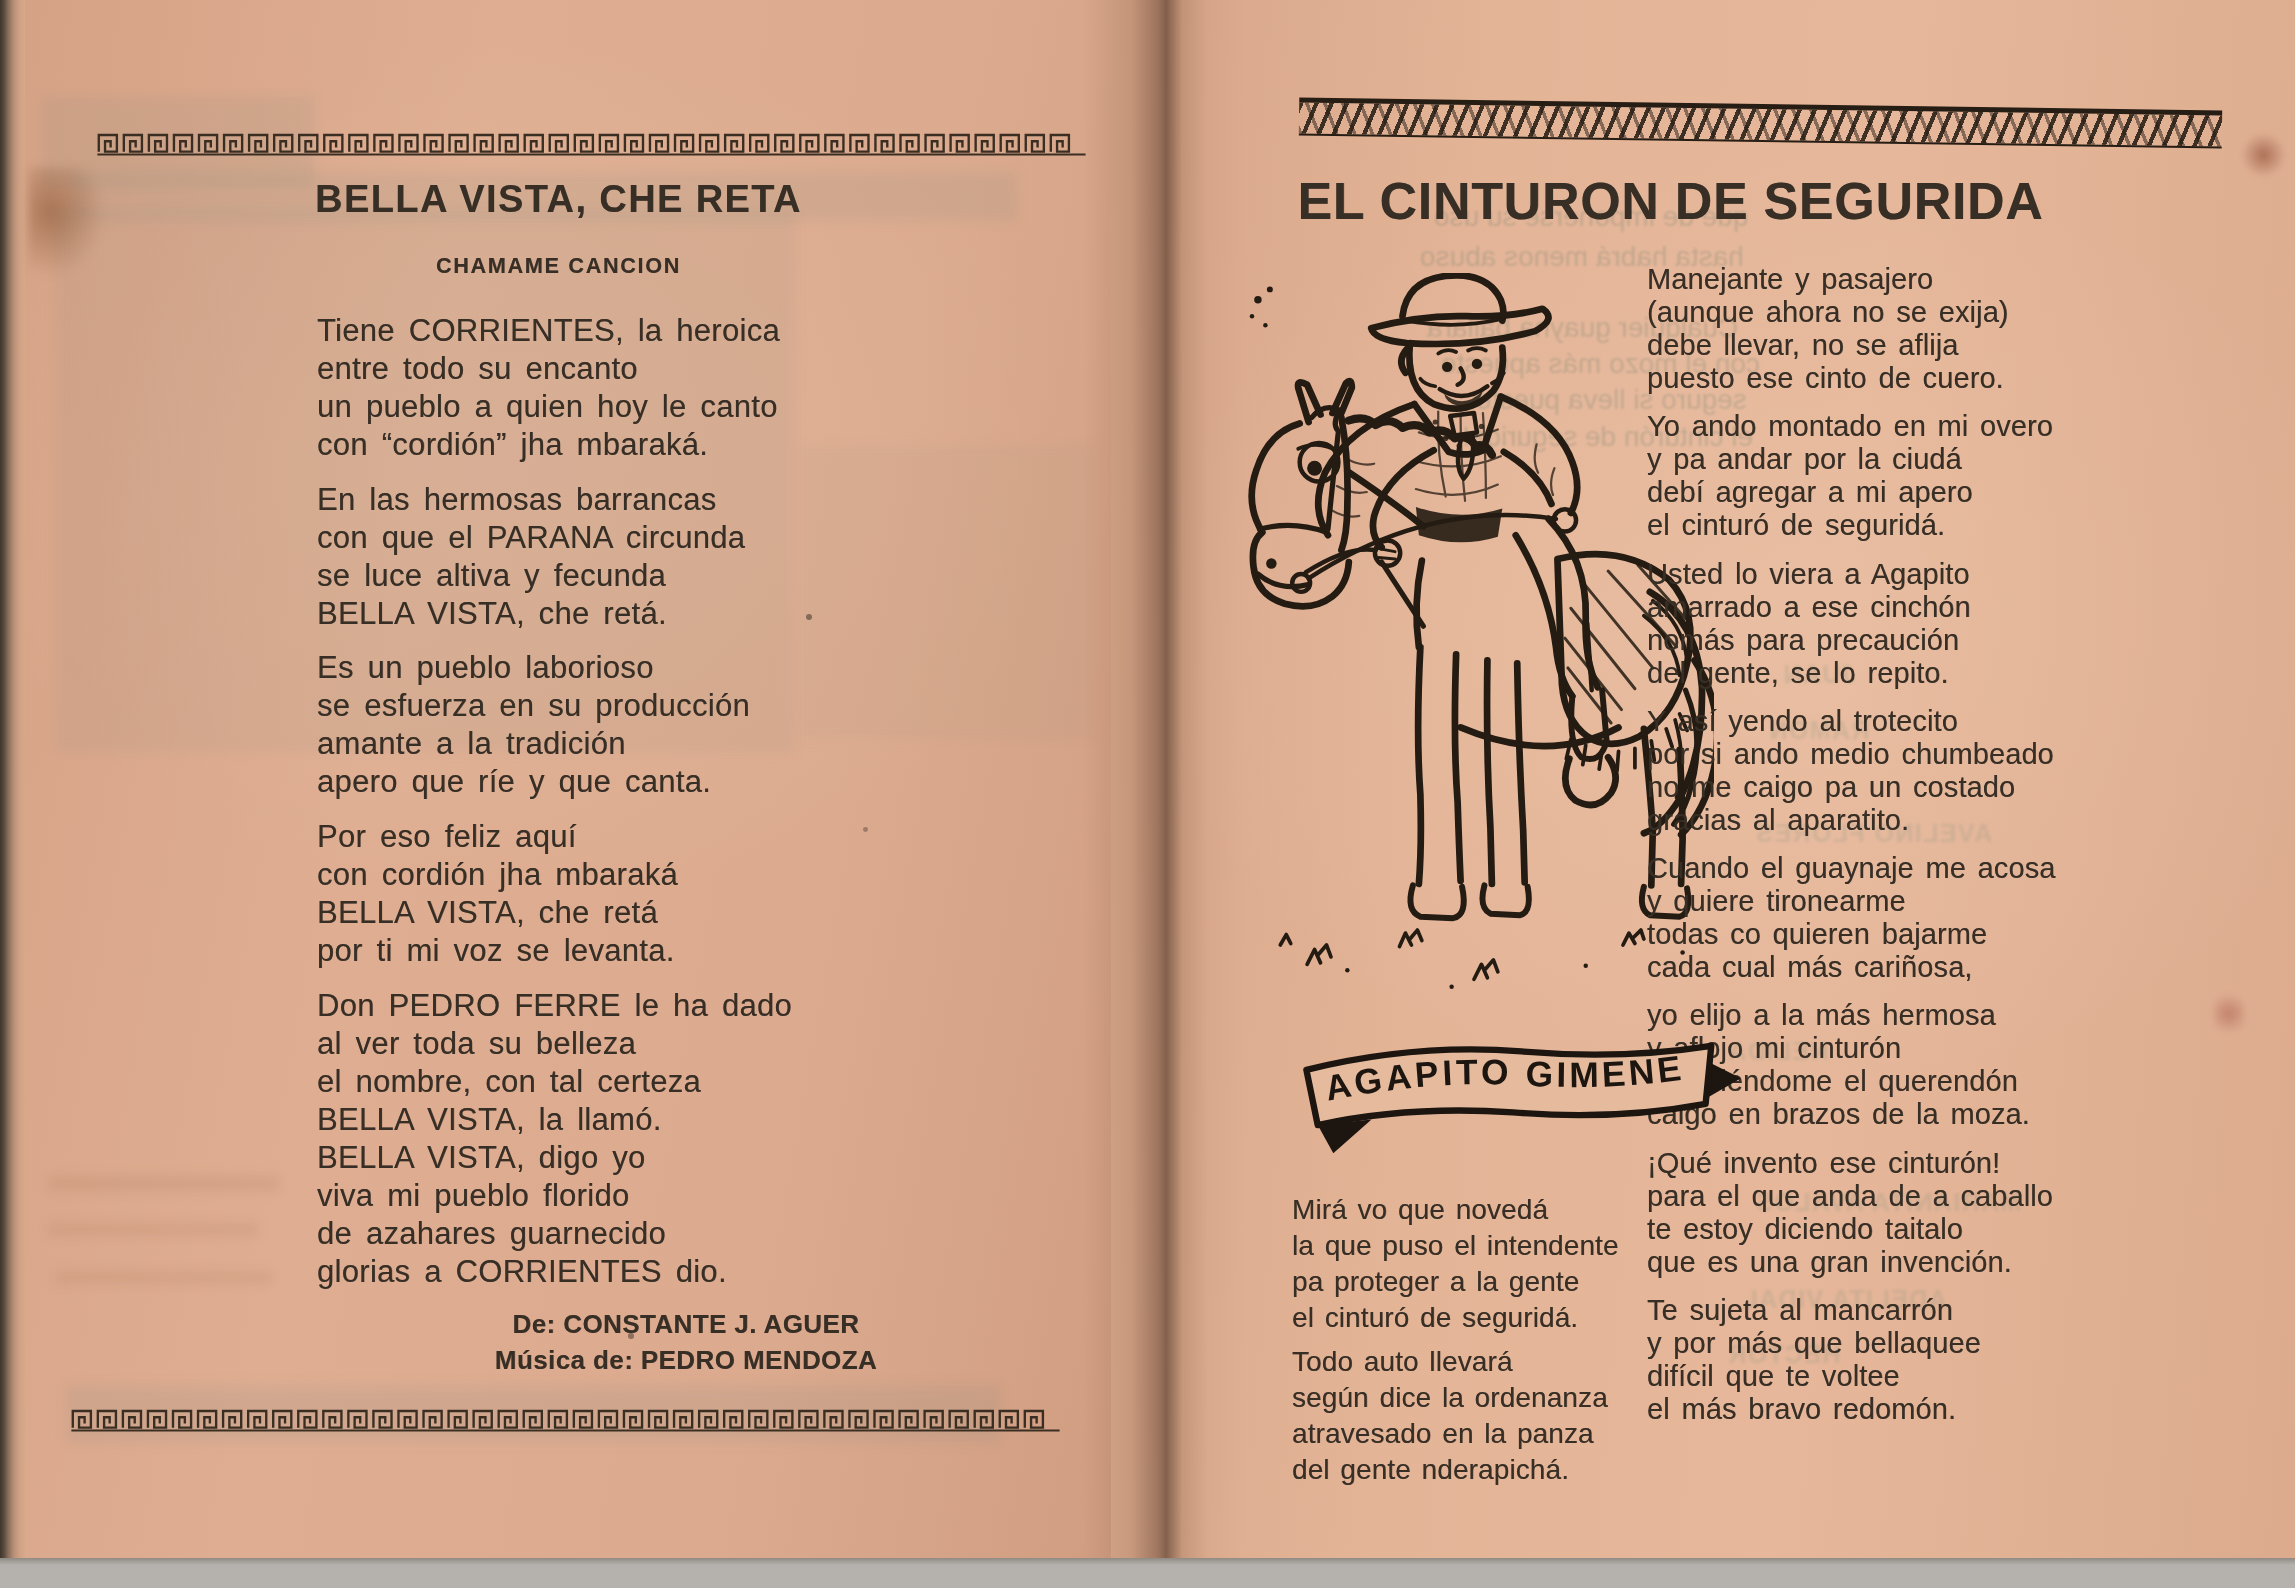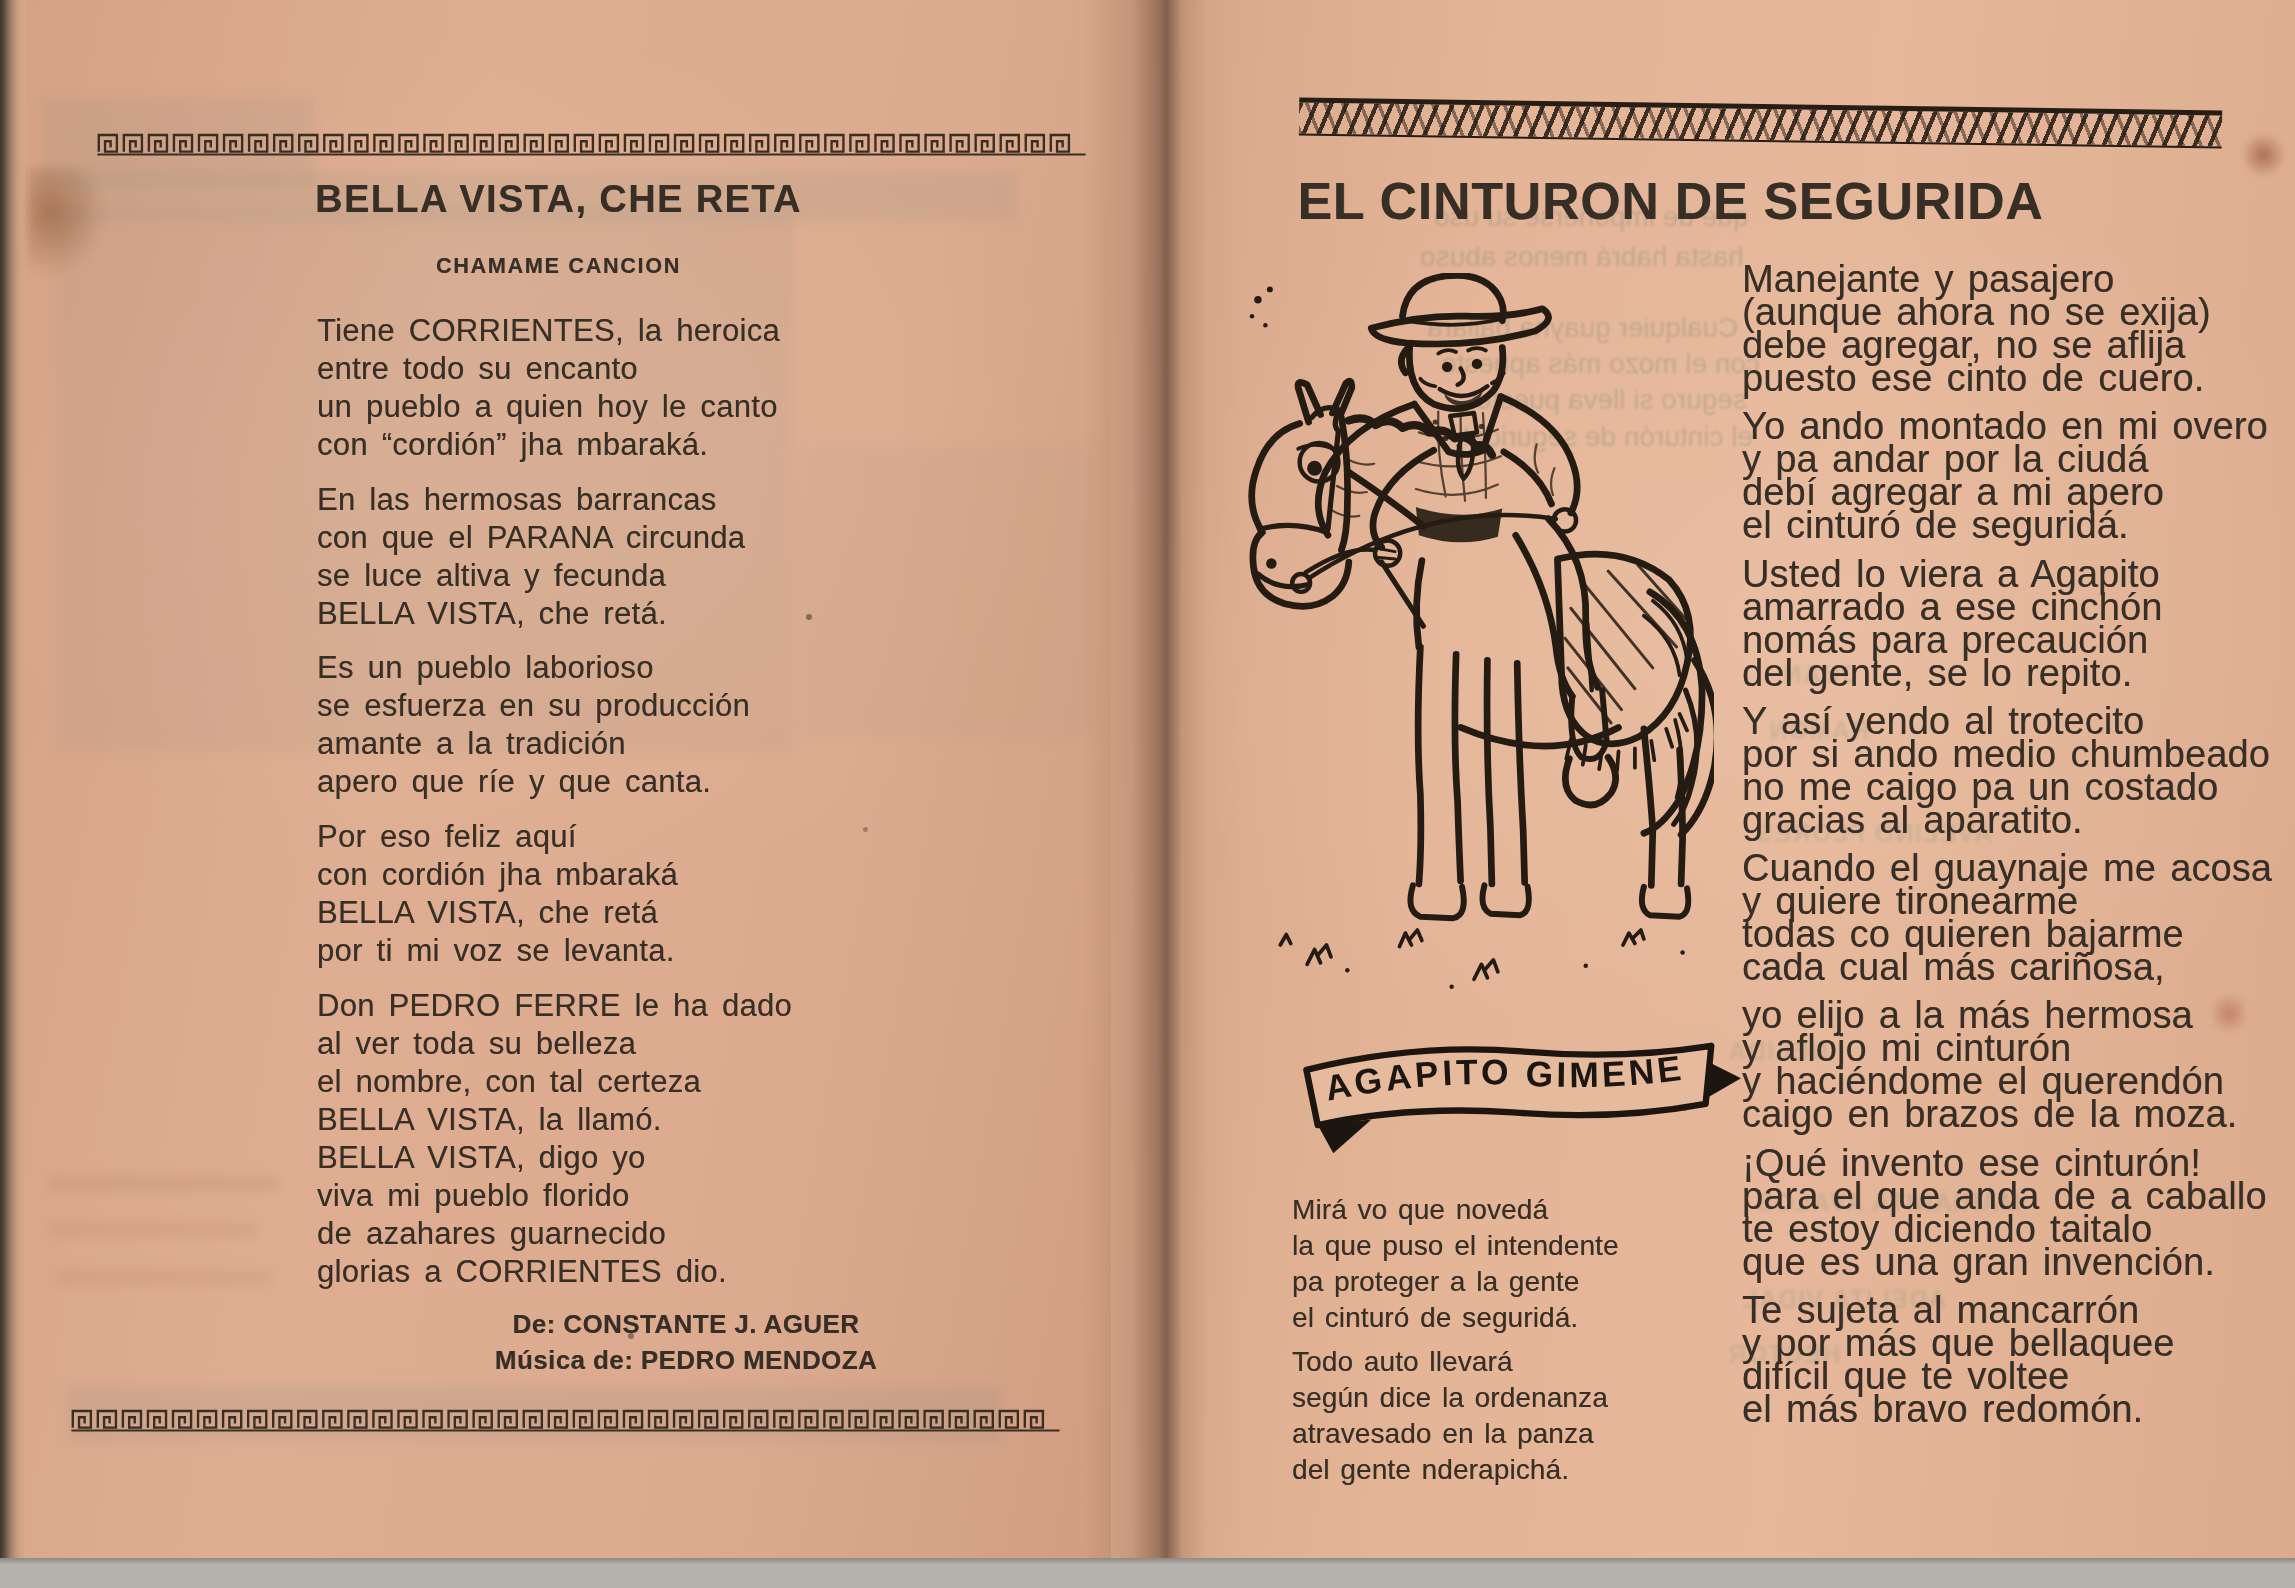--- a/index.html
+++ b/index.html
@@ -45,7 +45,7 @@
   #poem-left{left:317px;top:312px;width:780px;font-size:31px;line-height:38px;
              letter-spacing:0.3px;word-spacing:4.9px;}
   #poem-left .stanza{margin-bottom:16.7px;}
-  #poem-right-col{left:1742px;top:263px;width:550px;font-size:38px;line-height:33px;
+  #poem-right-col{left:1647px;top:263px;width:550px;font-size:29px;line-height:33px;
              letter-spacing:0.1px;word-spacing:3.5px;}
   #poem-right-col .stanza{margin-bottom:15.3px;}
   #poem-left-col{left:1292px;top:1192px;width:418px;font-size:28px;line-height:36px;

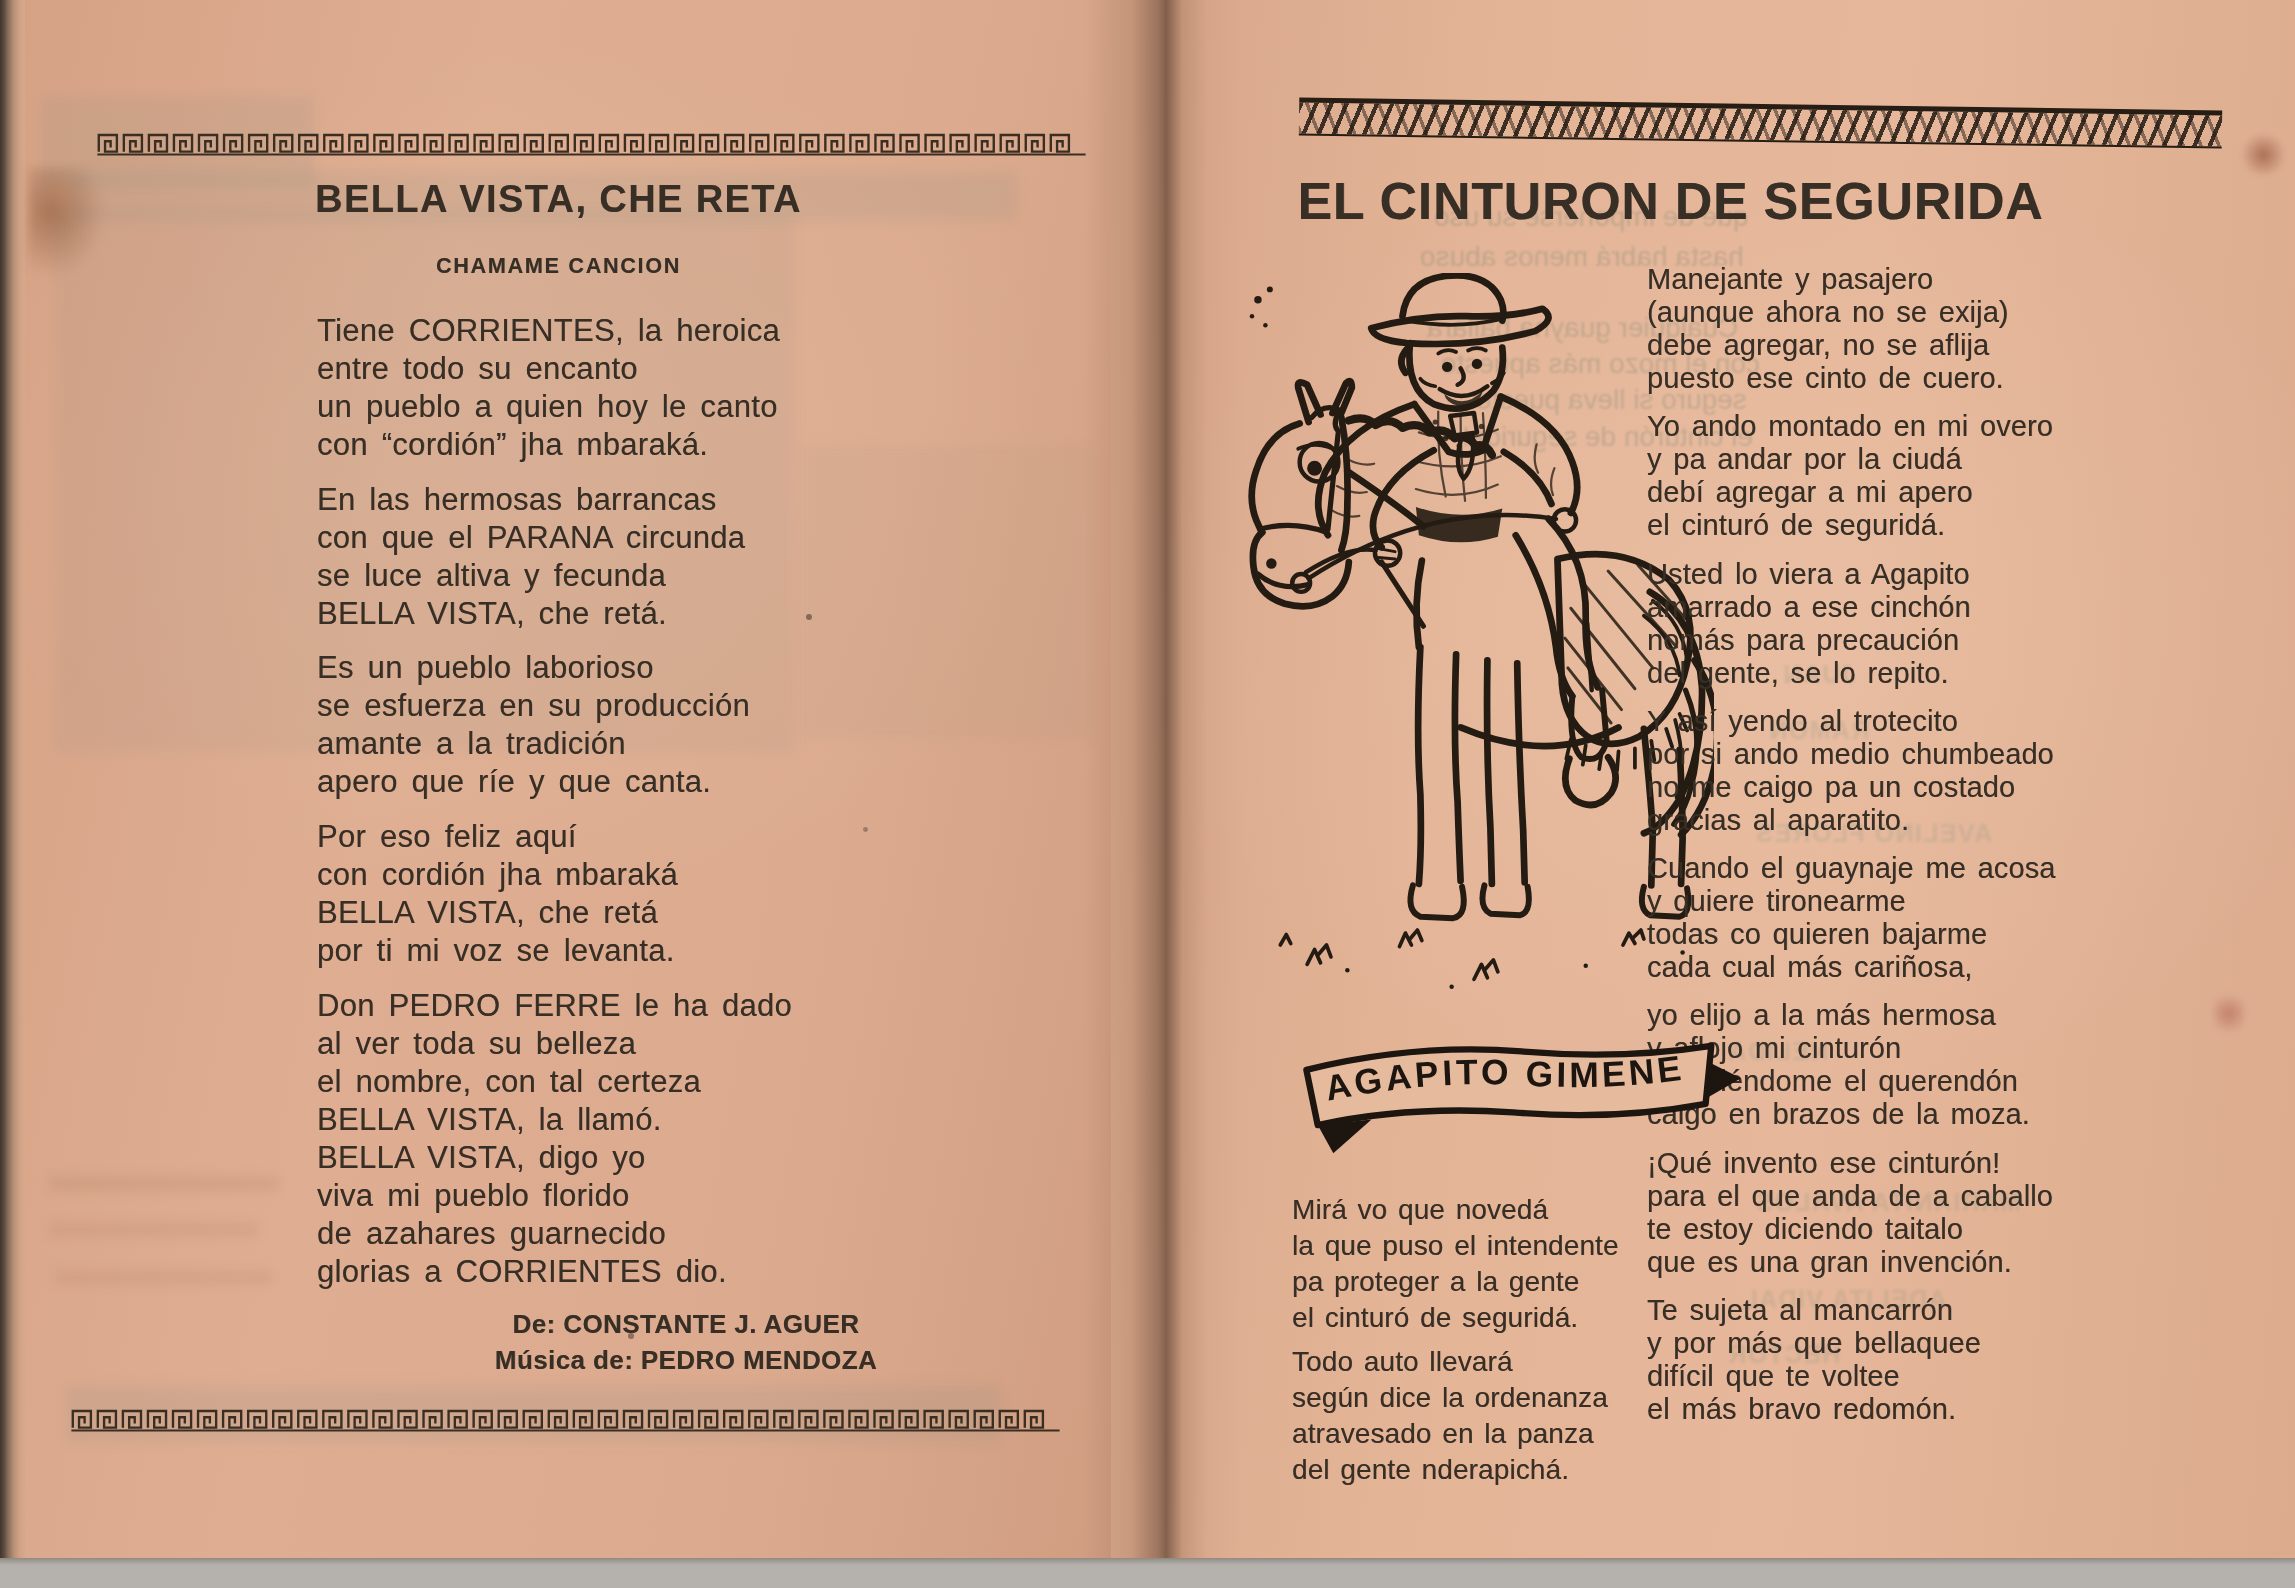--- a/index.html
+++ b/index.html
@@ -298,7 +298,7 @@
       <div class="stanza">
         <div class="pline">Manejante y pasajero</div>
         <div class="pline">(aunque ahora no se exija)</div>
-        <div class="pline">debe agregar, no se aflija</div>
+        <div class="pline">debe llevar, no se aflija</div>
         <div class="pline">puesto ese cinto de cuero.</div>
       </div>
       <div class="stanza">

